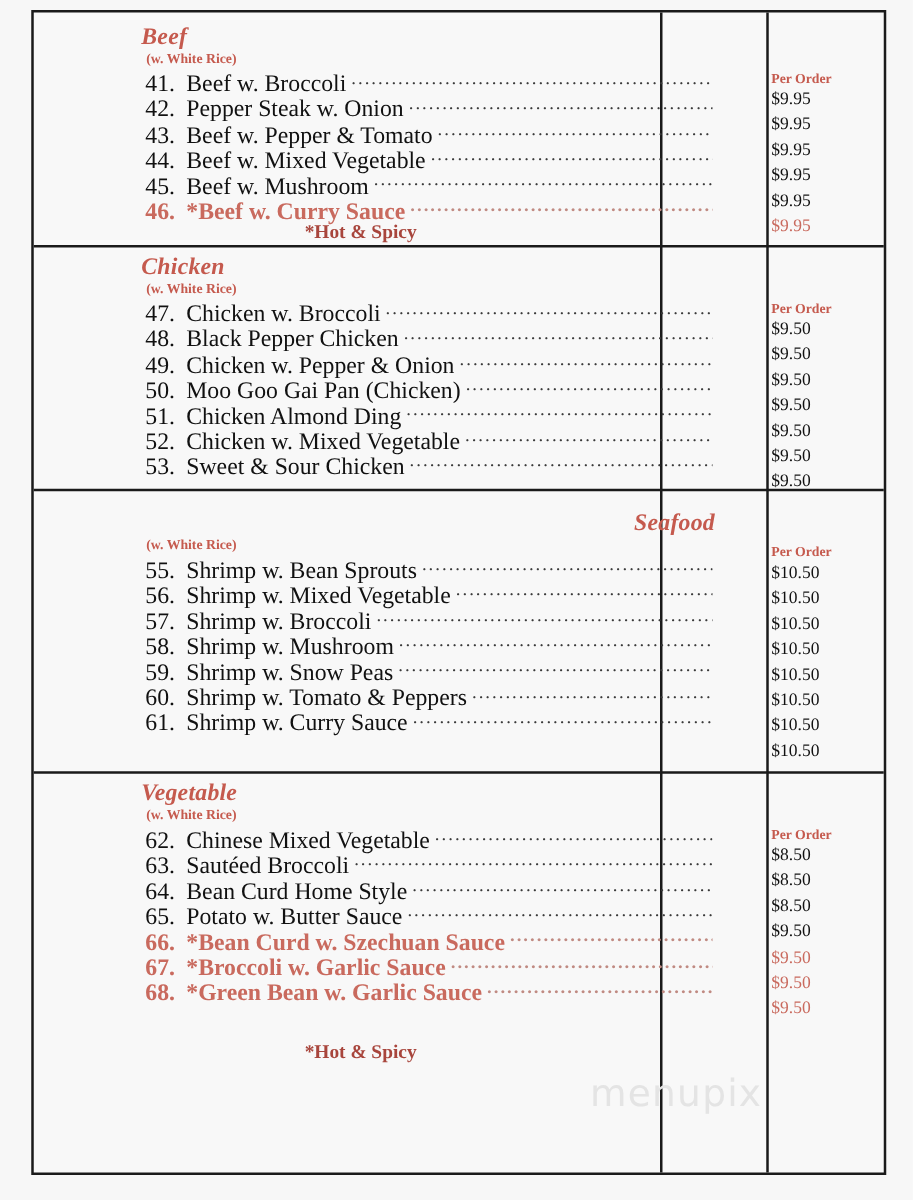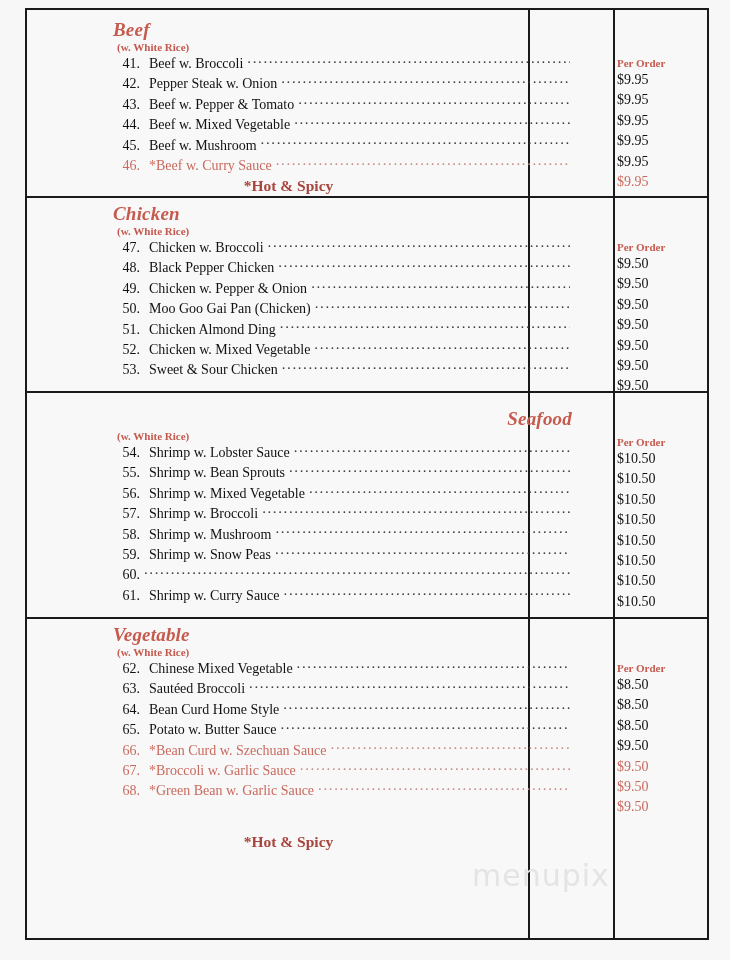--- a/index.html
+++ b/index.html
@@ -111,7 +111,7 @@
     display: flex;
     align-items: baseline;
     height: 20.4px;
-    font-size: 14px;
+    font-size: 19px;
     color: #111111;
     white-space: nowrap;
     padding-left: 33px;

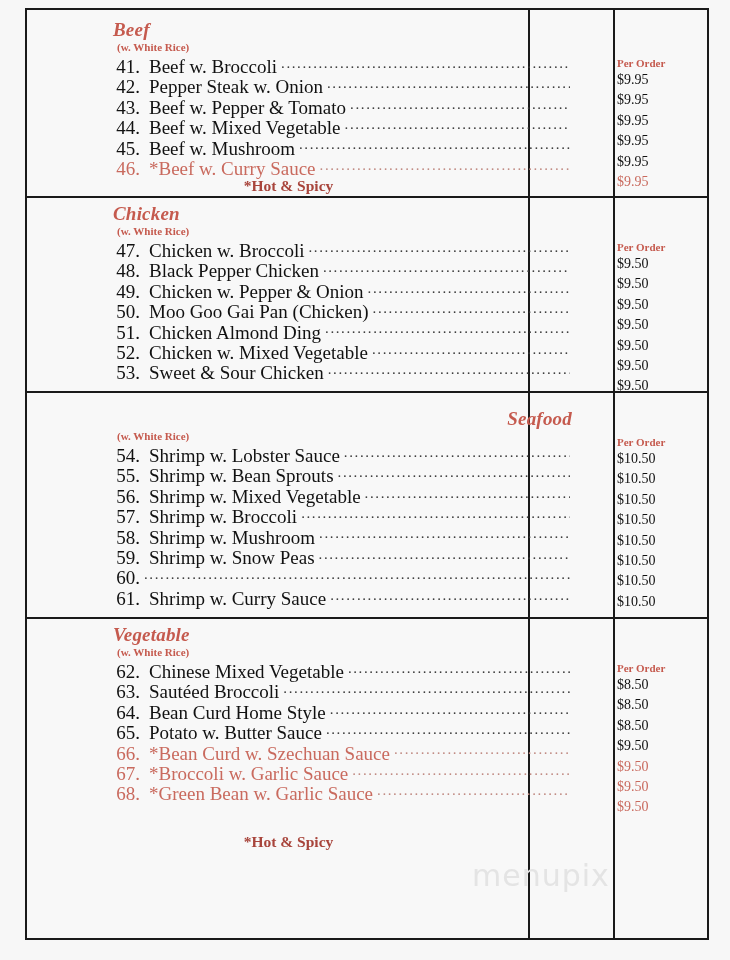--- a/index.html
+++ b/index.html
@@ -118,6 +118,7 @@
   }
   .item-row.spicy {
     color: #c96a5e;
+    font-weight: bold;
   }
   .item-num {
     width: 36px;

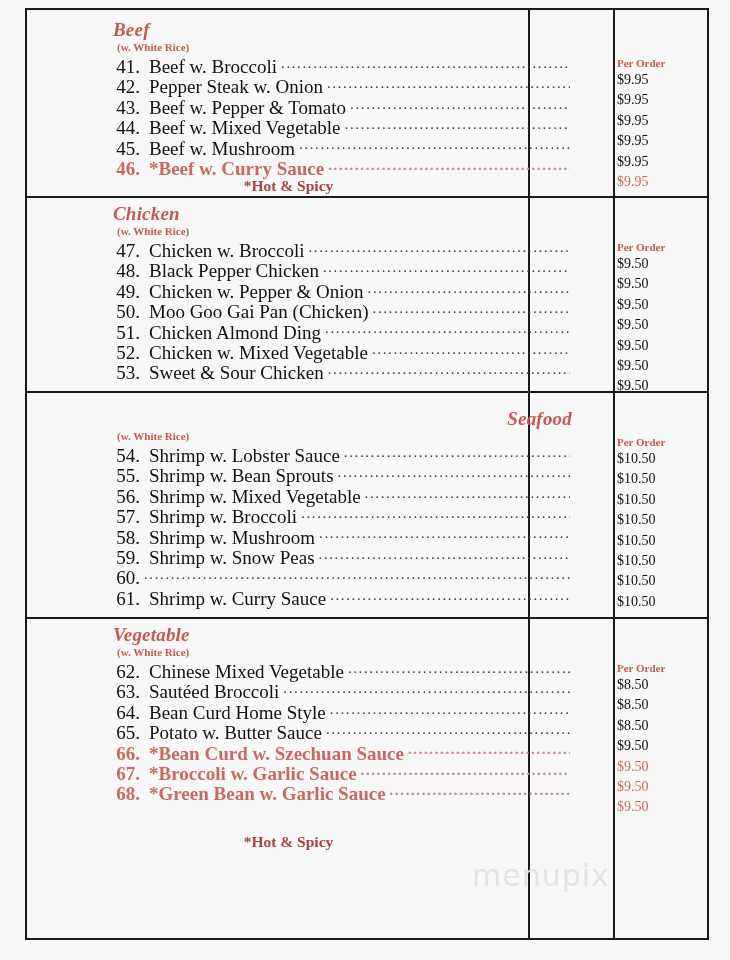--- a/index.html
+++ b/index.html
@@ -322,11 +322,6 @@
             <div class="section-sub">(w. White Rice)</div>
             <ul class="item-list">
               <li class="item-row">
-                <span class="item-num">54.</span>
-                <span class="item-name">Shrimp w. Lobster Sauce</span>
-                <span class="item-leader"></span>
-              </li>
-              <li class="item-row">
                 <span class="item-num">55.</span>
                 <span class="item-name">Shrimp w. Bean Sprouts</span>
                 <span class="item-leader"></span>

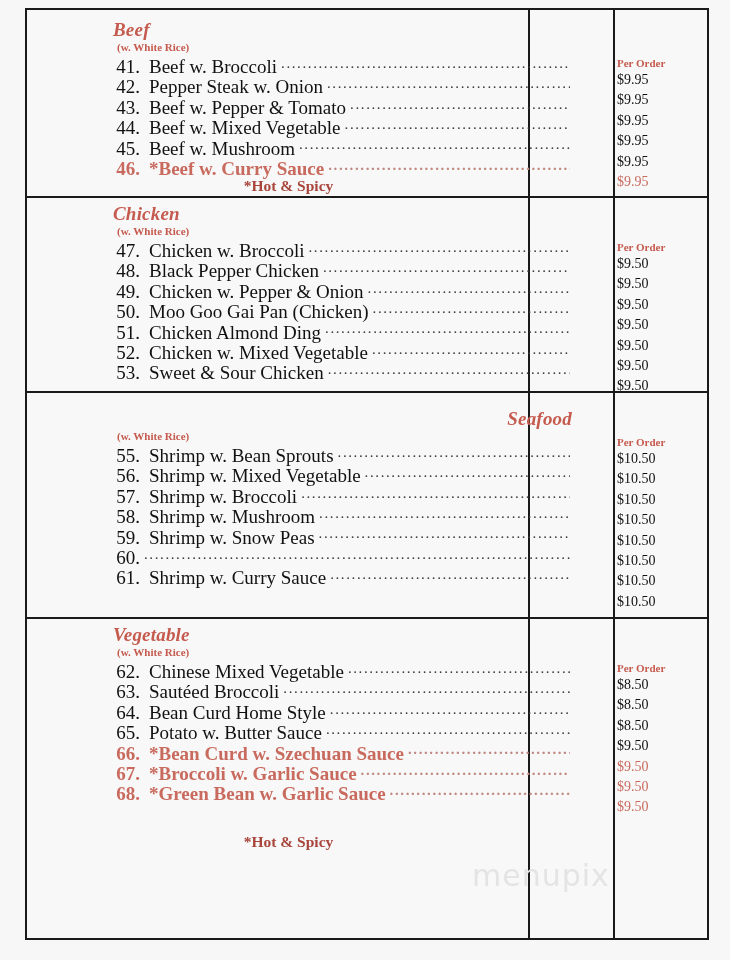--- a/index.html
+++ b/index.html
@@ -348,6 +348,7 @@
               </li>
               <li class="item-row">
                 <span class="item-num">60.</span>
+                <span class="item-name">Shrimp w. Tomato &amp; Peppers</span>
                 <span class="item-leader"></span>
               </li>
               <li class="item-row">

